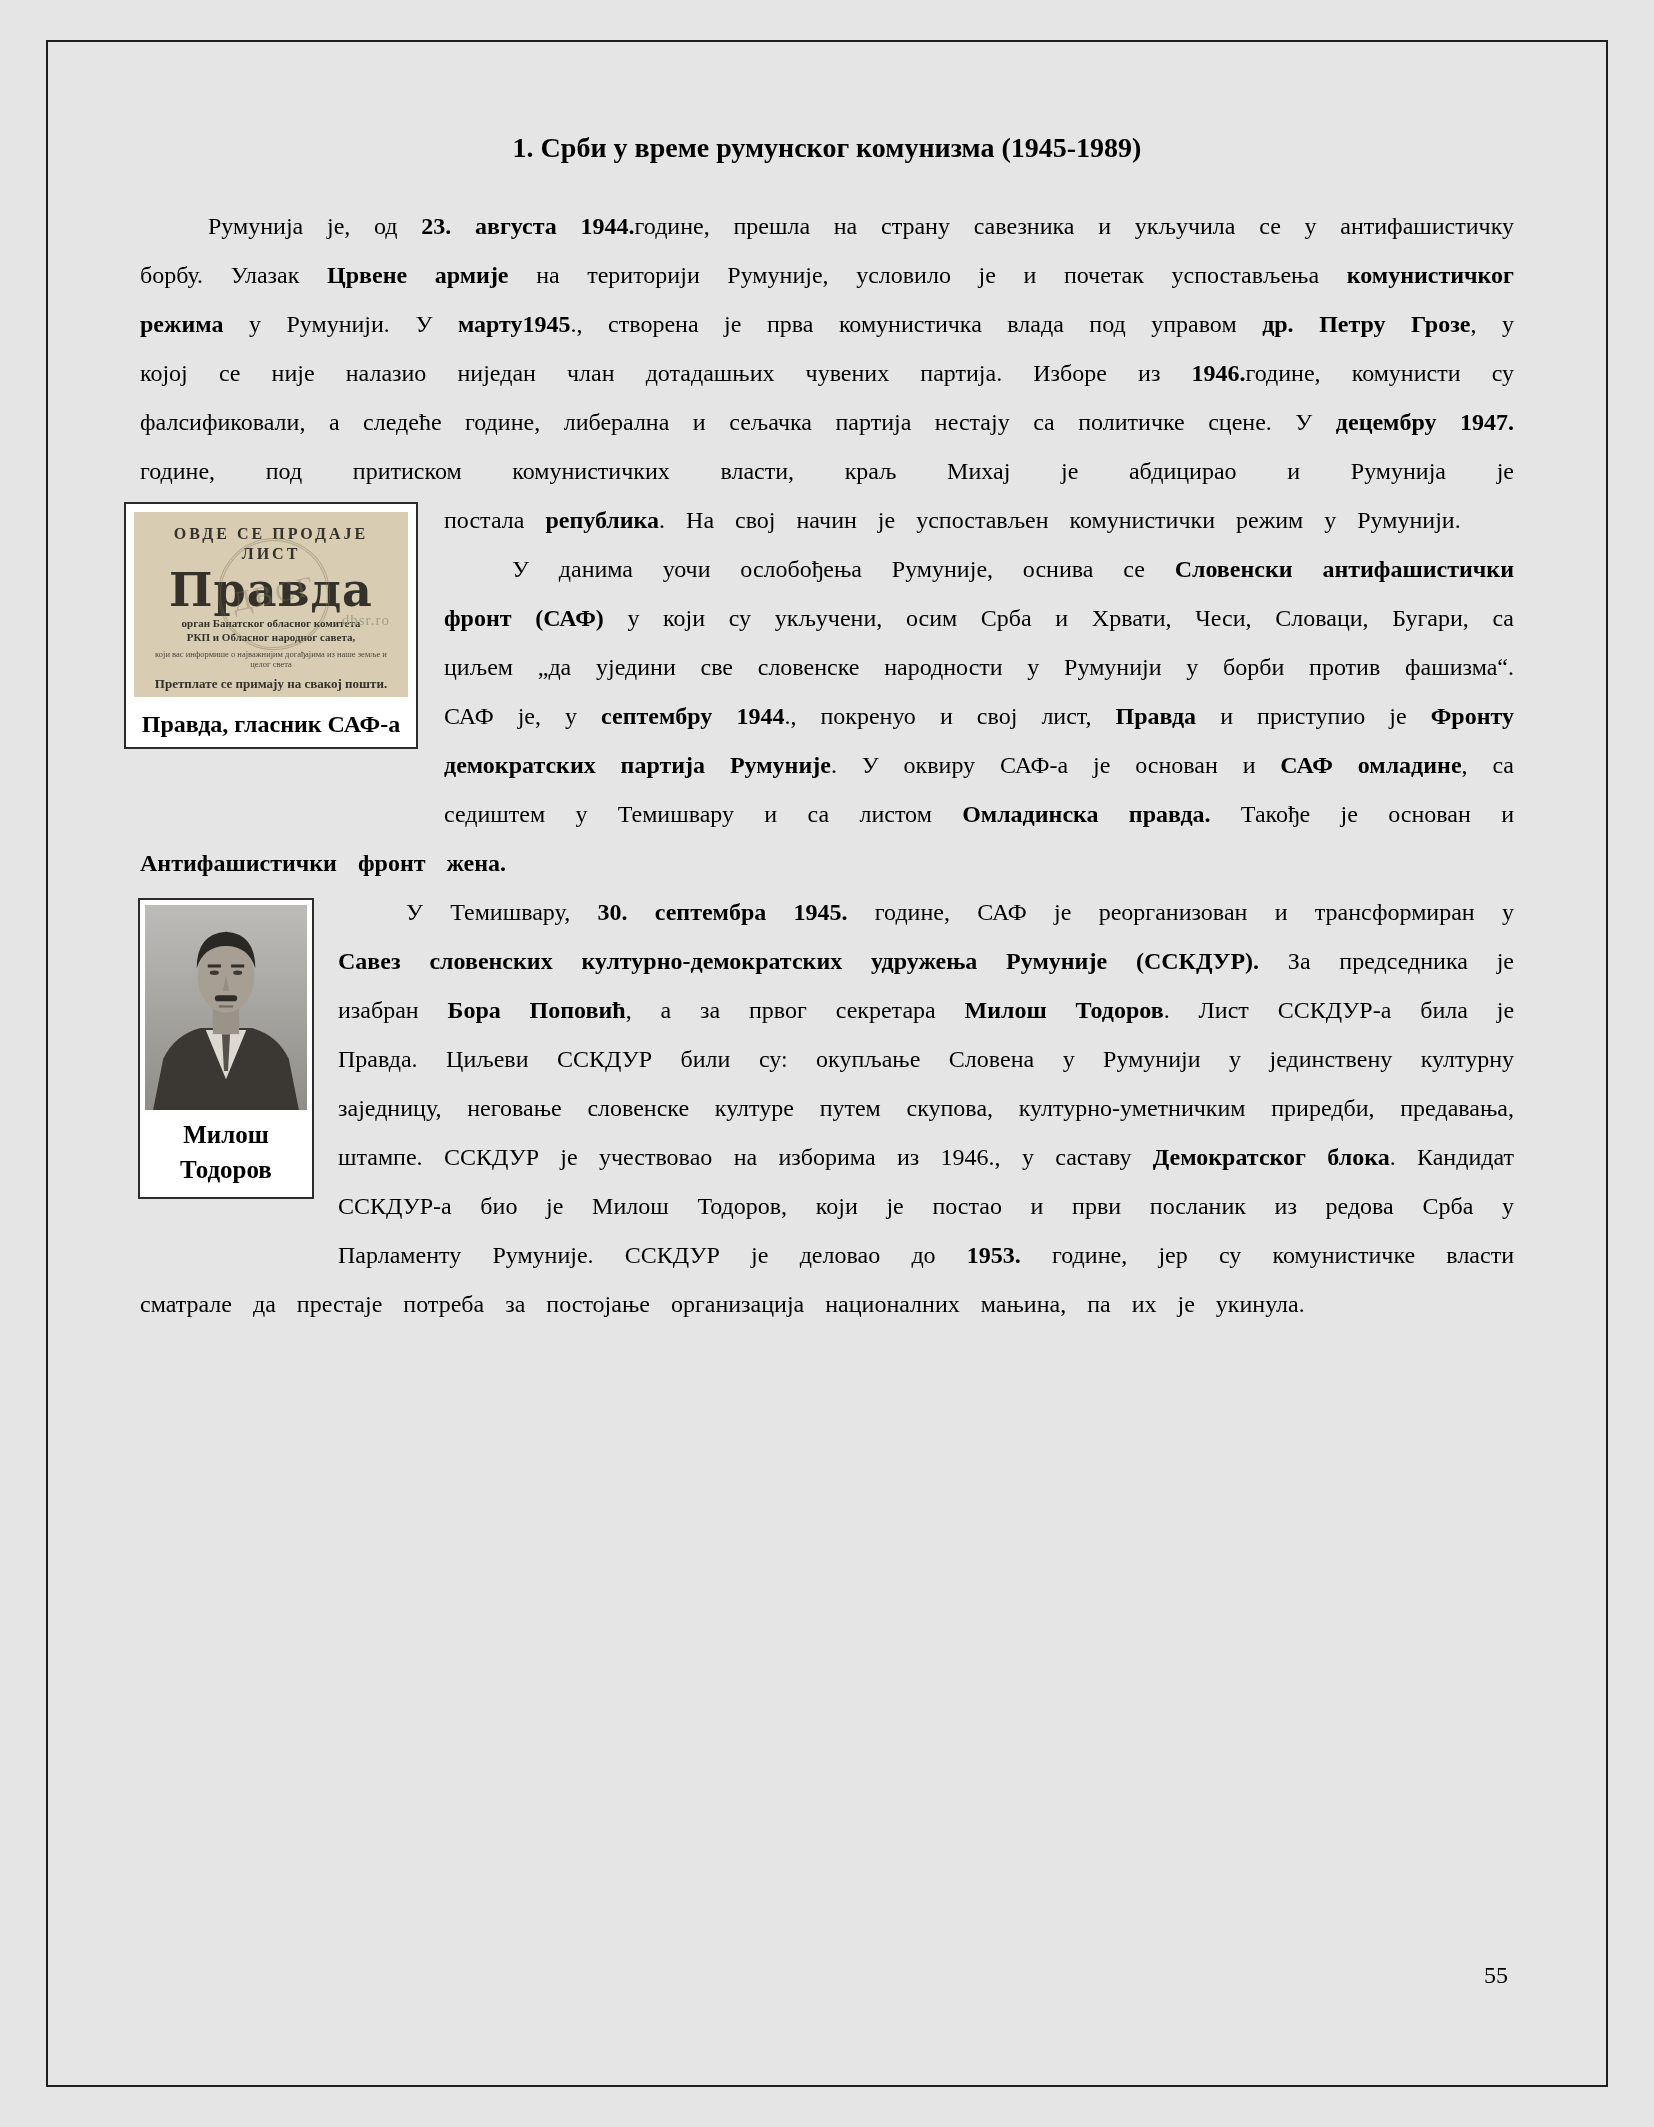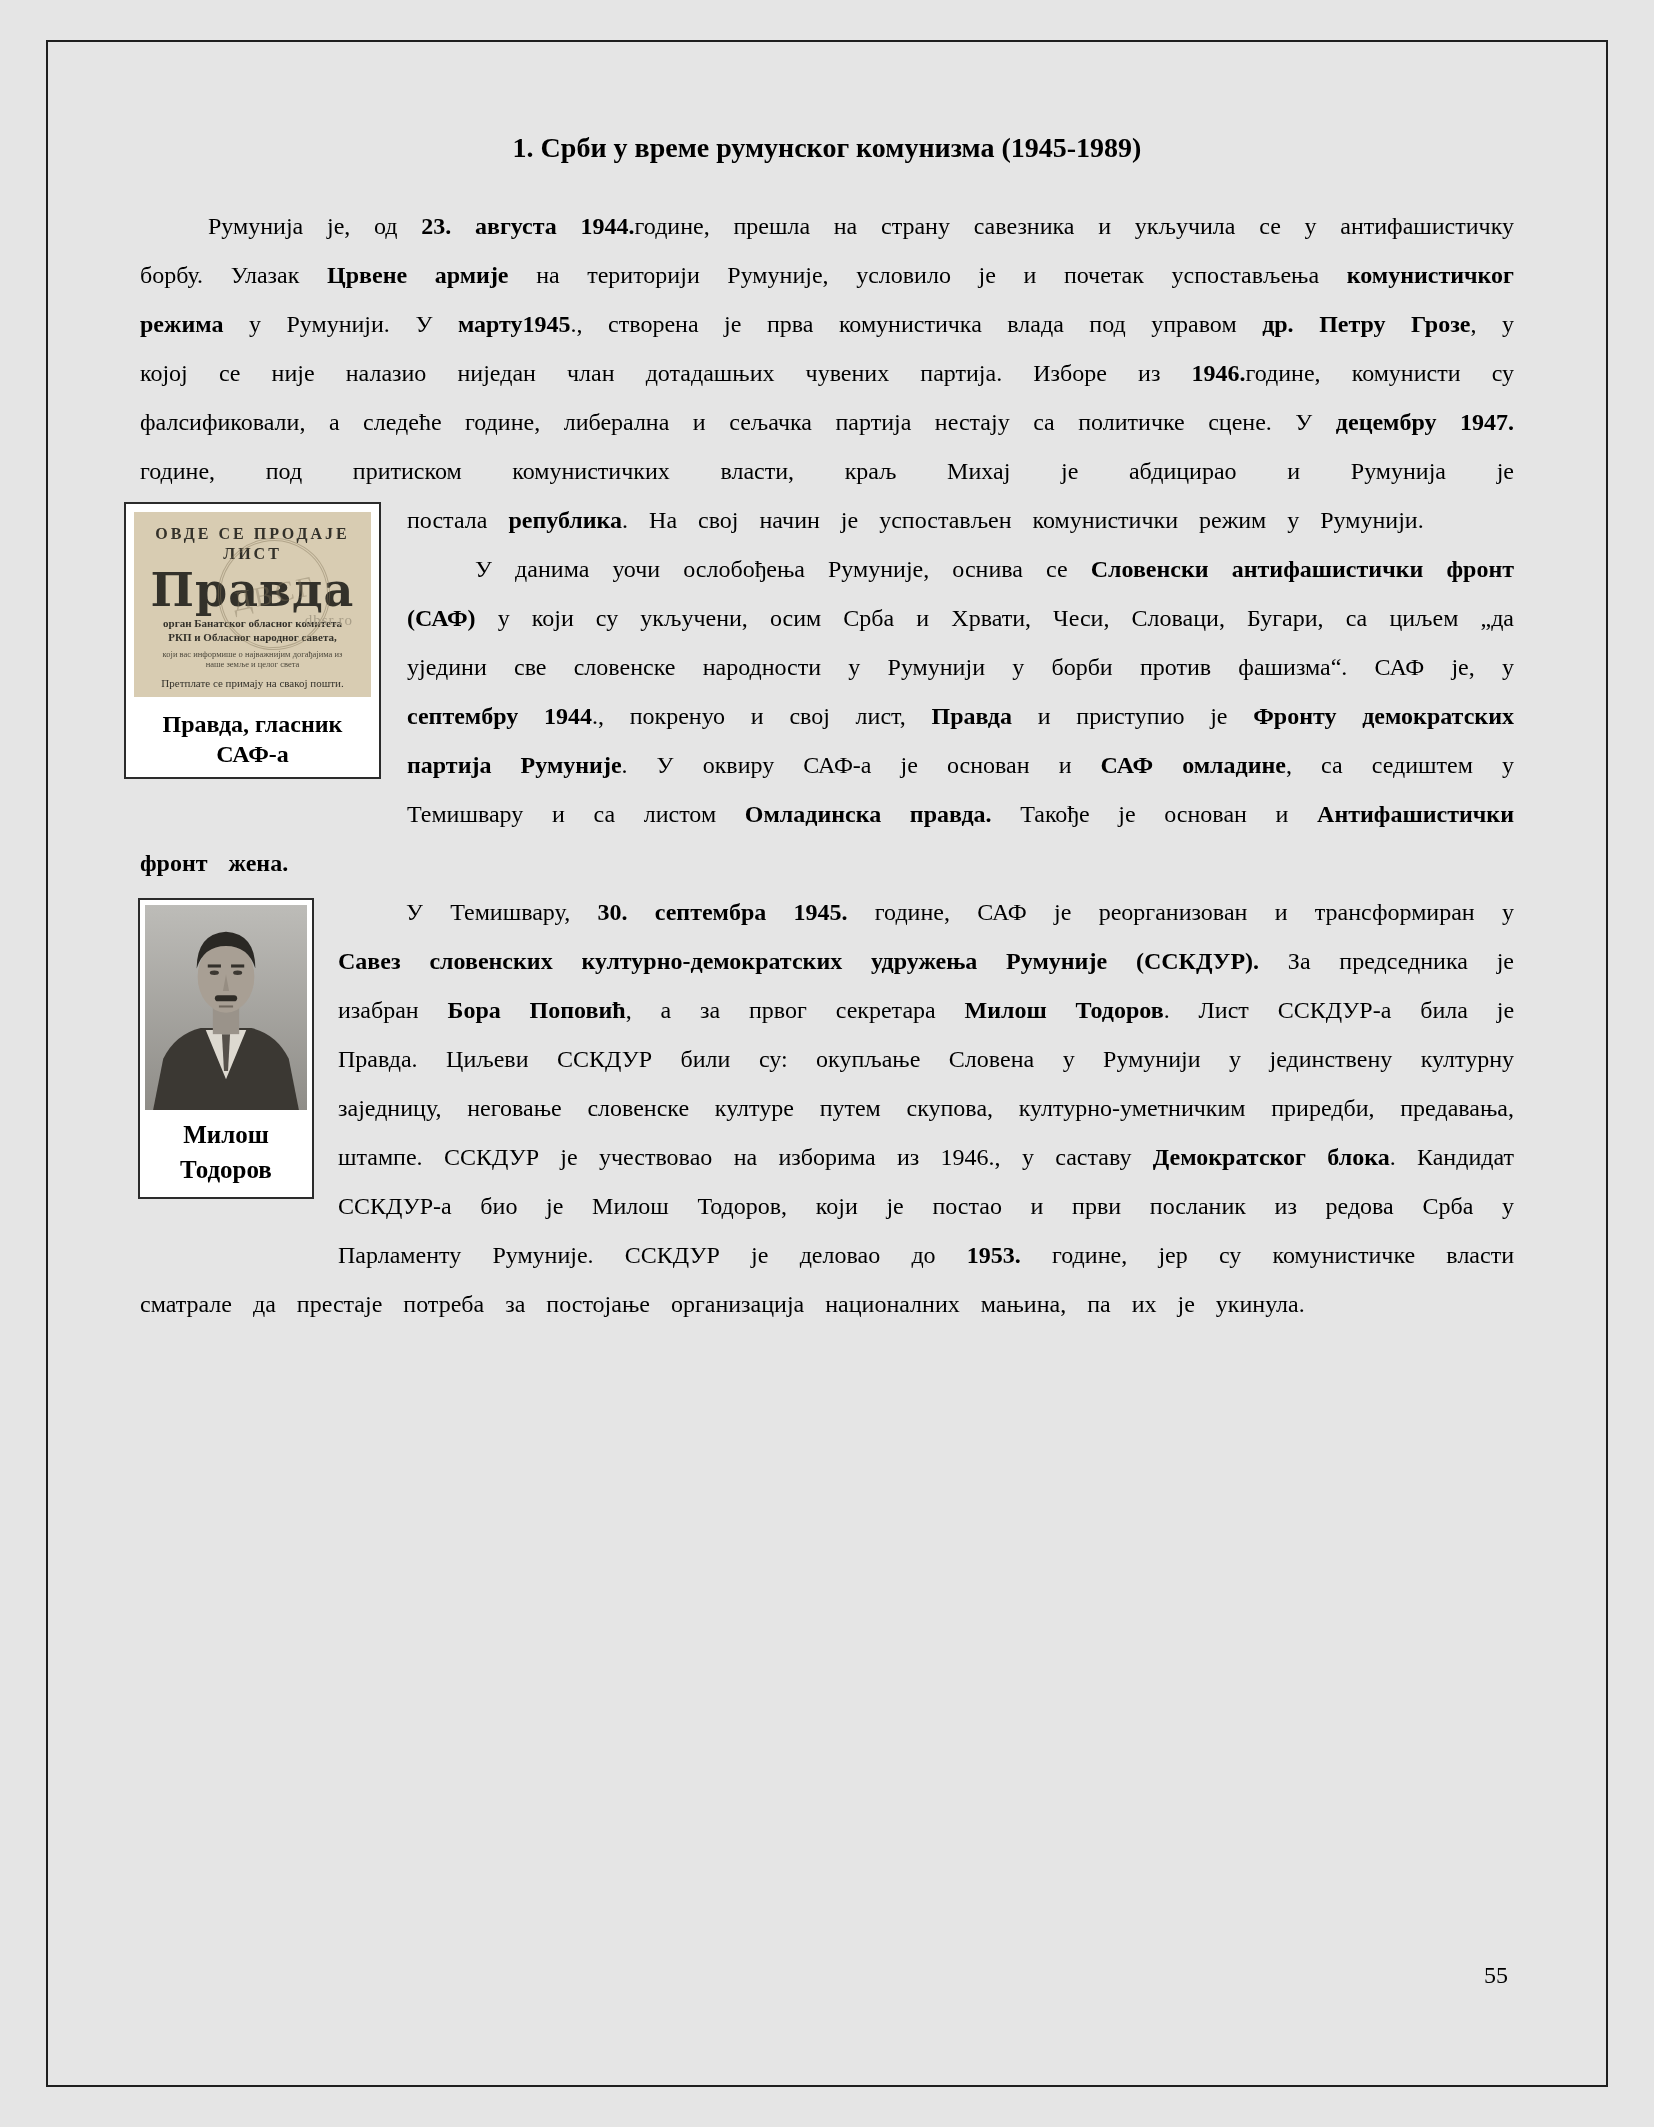--- a/index.html
+++ b/index.html
@@ -32,7 +32,7 @@
   .fig { float: left; border: 2px solid #2b2b2b; background: #fff; box-sizing: border-box; }
 
   
-  .fig-pravda { width: 257px; margin: 6px 26px 56px -16px; }
+  .fig-pravda { width: 294px; margin: 6px 26px 56px -16px; }
   .np {
     margin: 8px; height: 185px; background: #d8ccb2; position: relative;
     overflow: hidden; text-align: center; color: #33312a; word-spacing: normal;

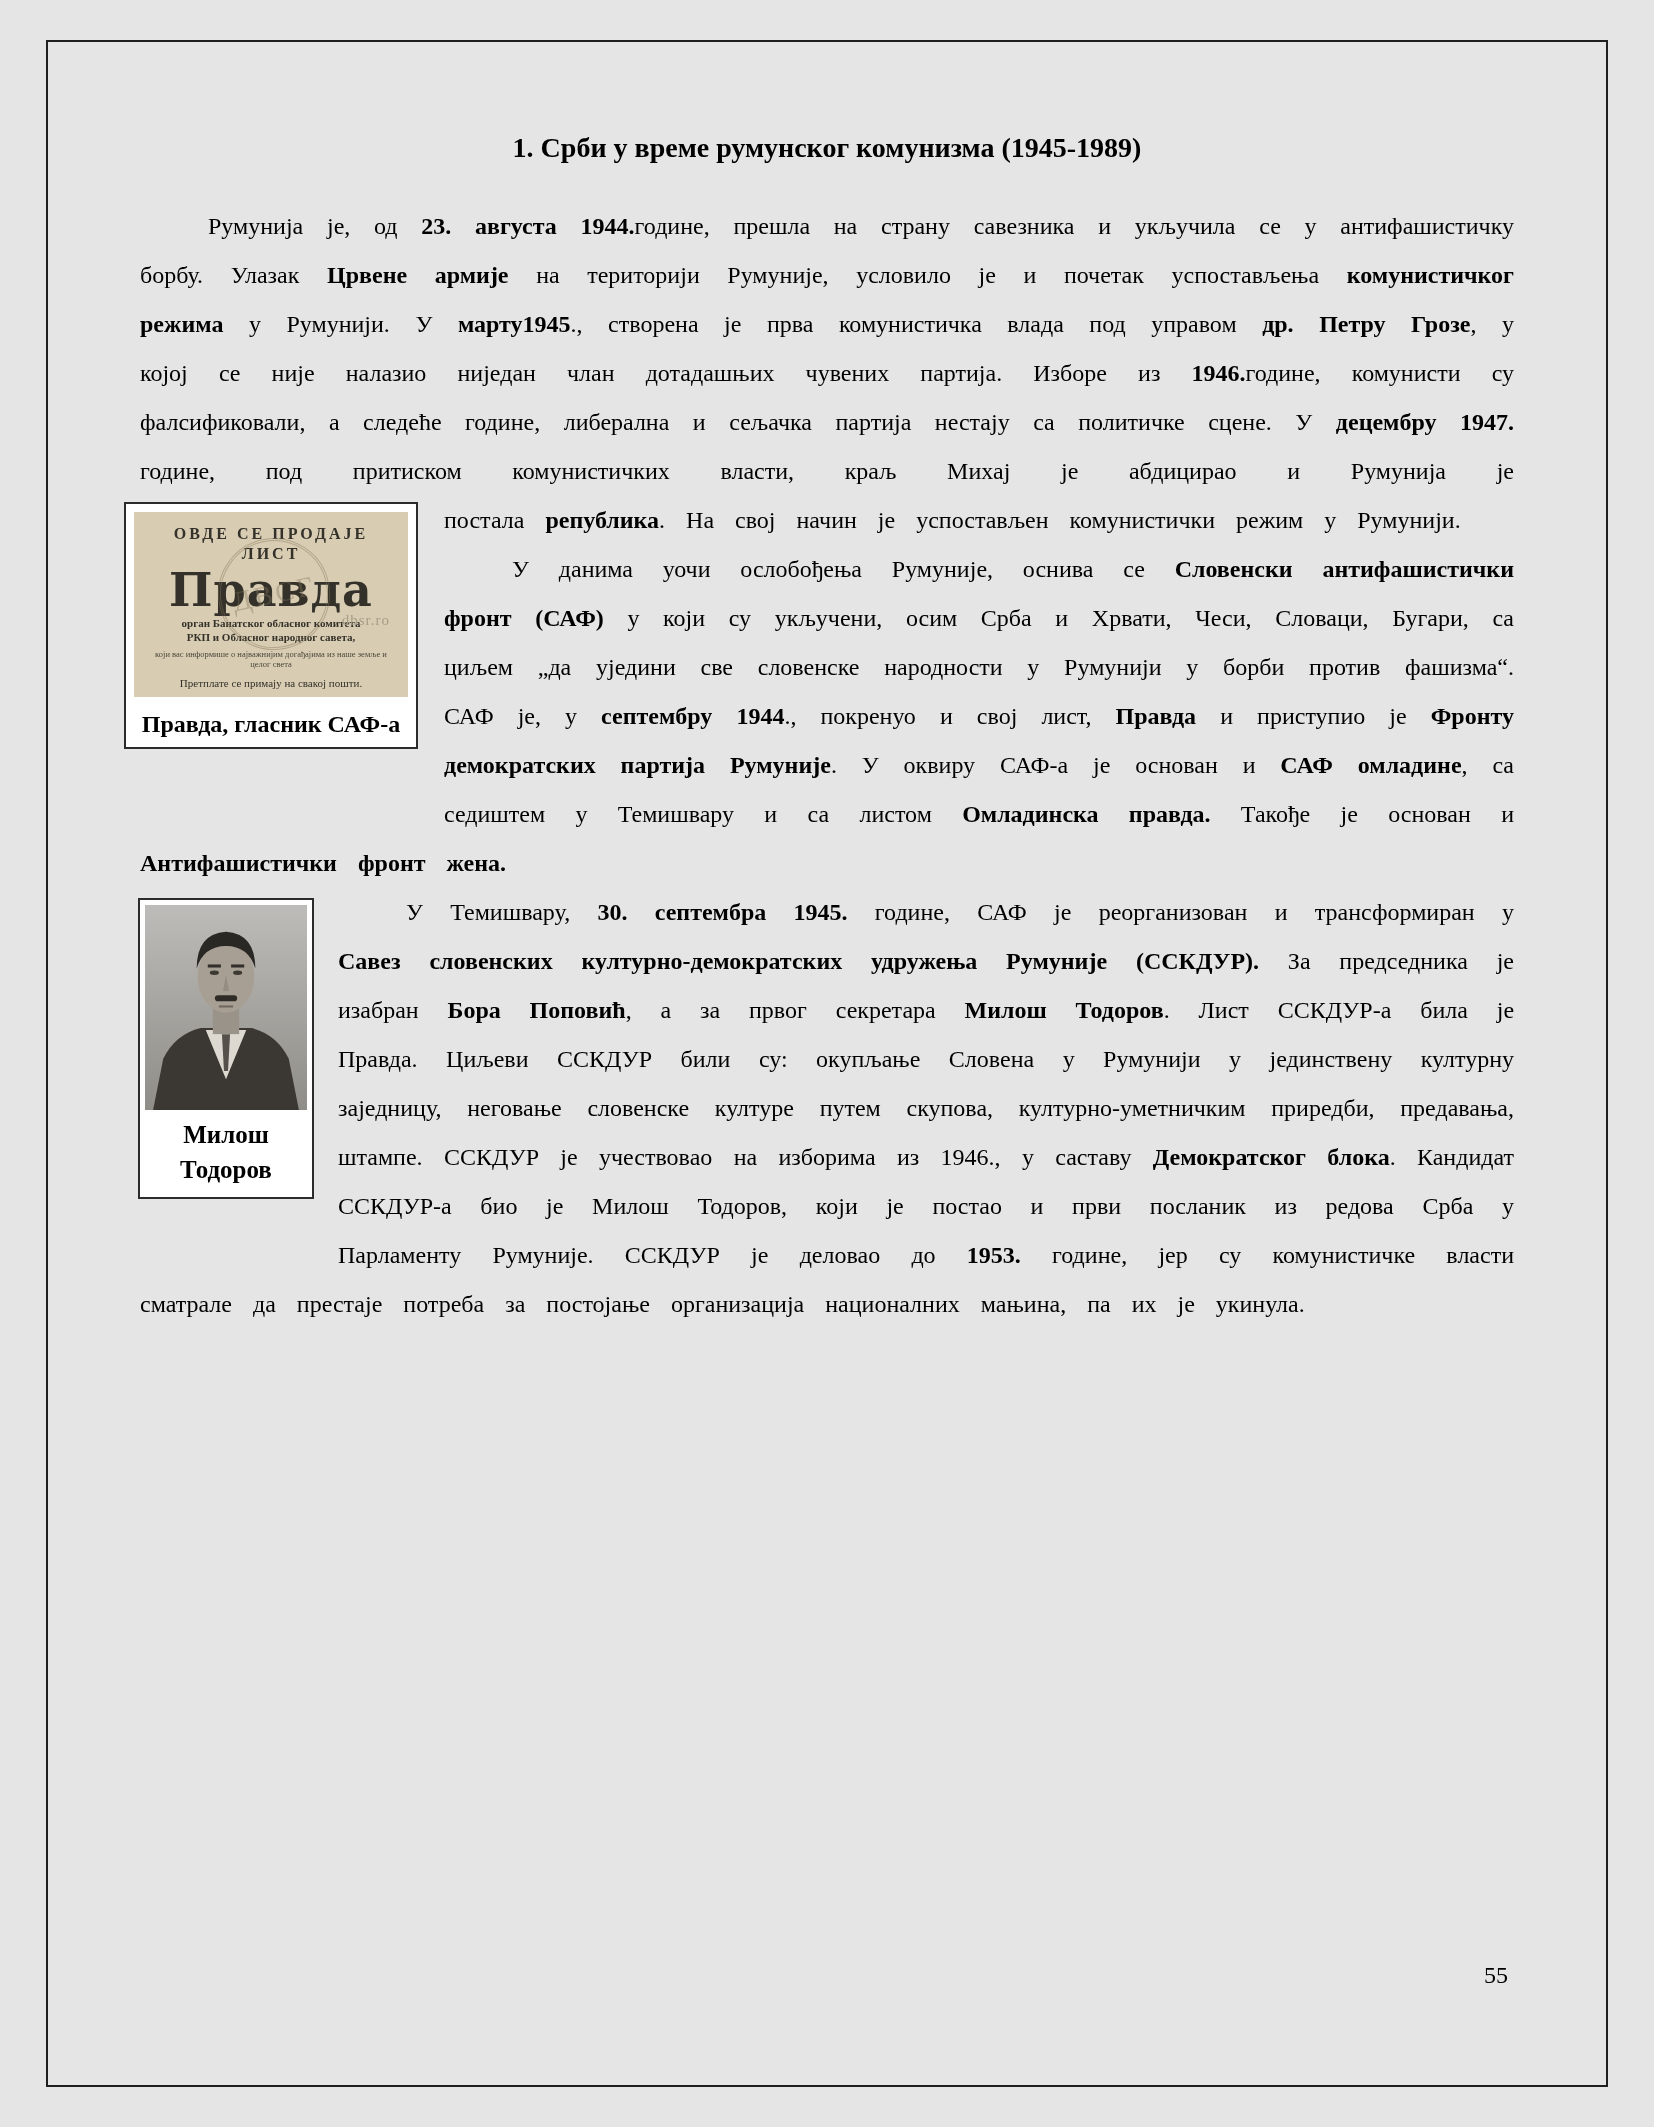--- a/index.html
+++ b/index.html
@@ -45,7 +45,7 @@
   }
   .np-sub { font-size: 11px; font-weight: bold; line-height: 14px; }
   .np-fine { font-size: 8.5px; line-height: 10px; margin: 5px 20px 0; color: #4c483c; }
-  .np-bottom { font-size: 11px; line-height: 11px; margin-top: 9px; font-weight: normal; }
+  .np-bottom { font-size: 13px; line-height: 11px; margin-top: 9px; font-weight: bold; }
   .np-stamp {
     position: absolute; left: 84px; top: 26px; width: 112px; height: 112px;
     border-radius: 50%; border: 3px double rgba(130,118,92,0.45);

